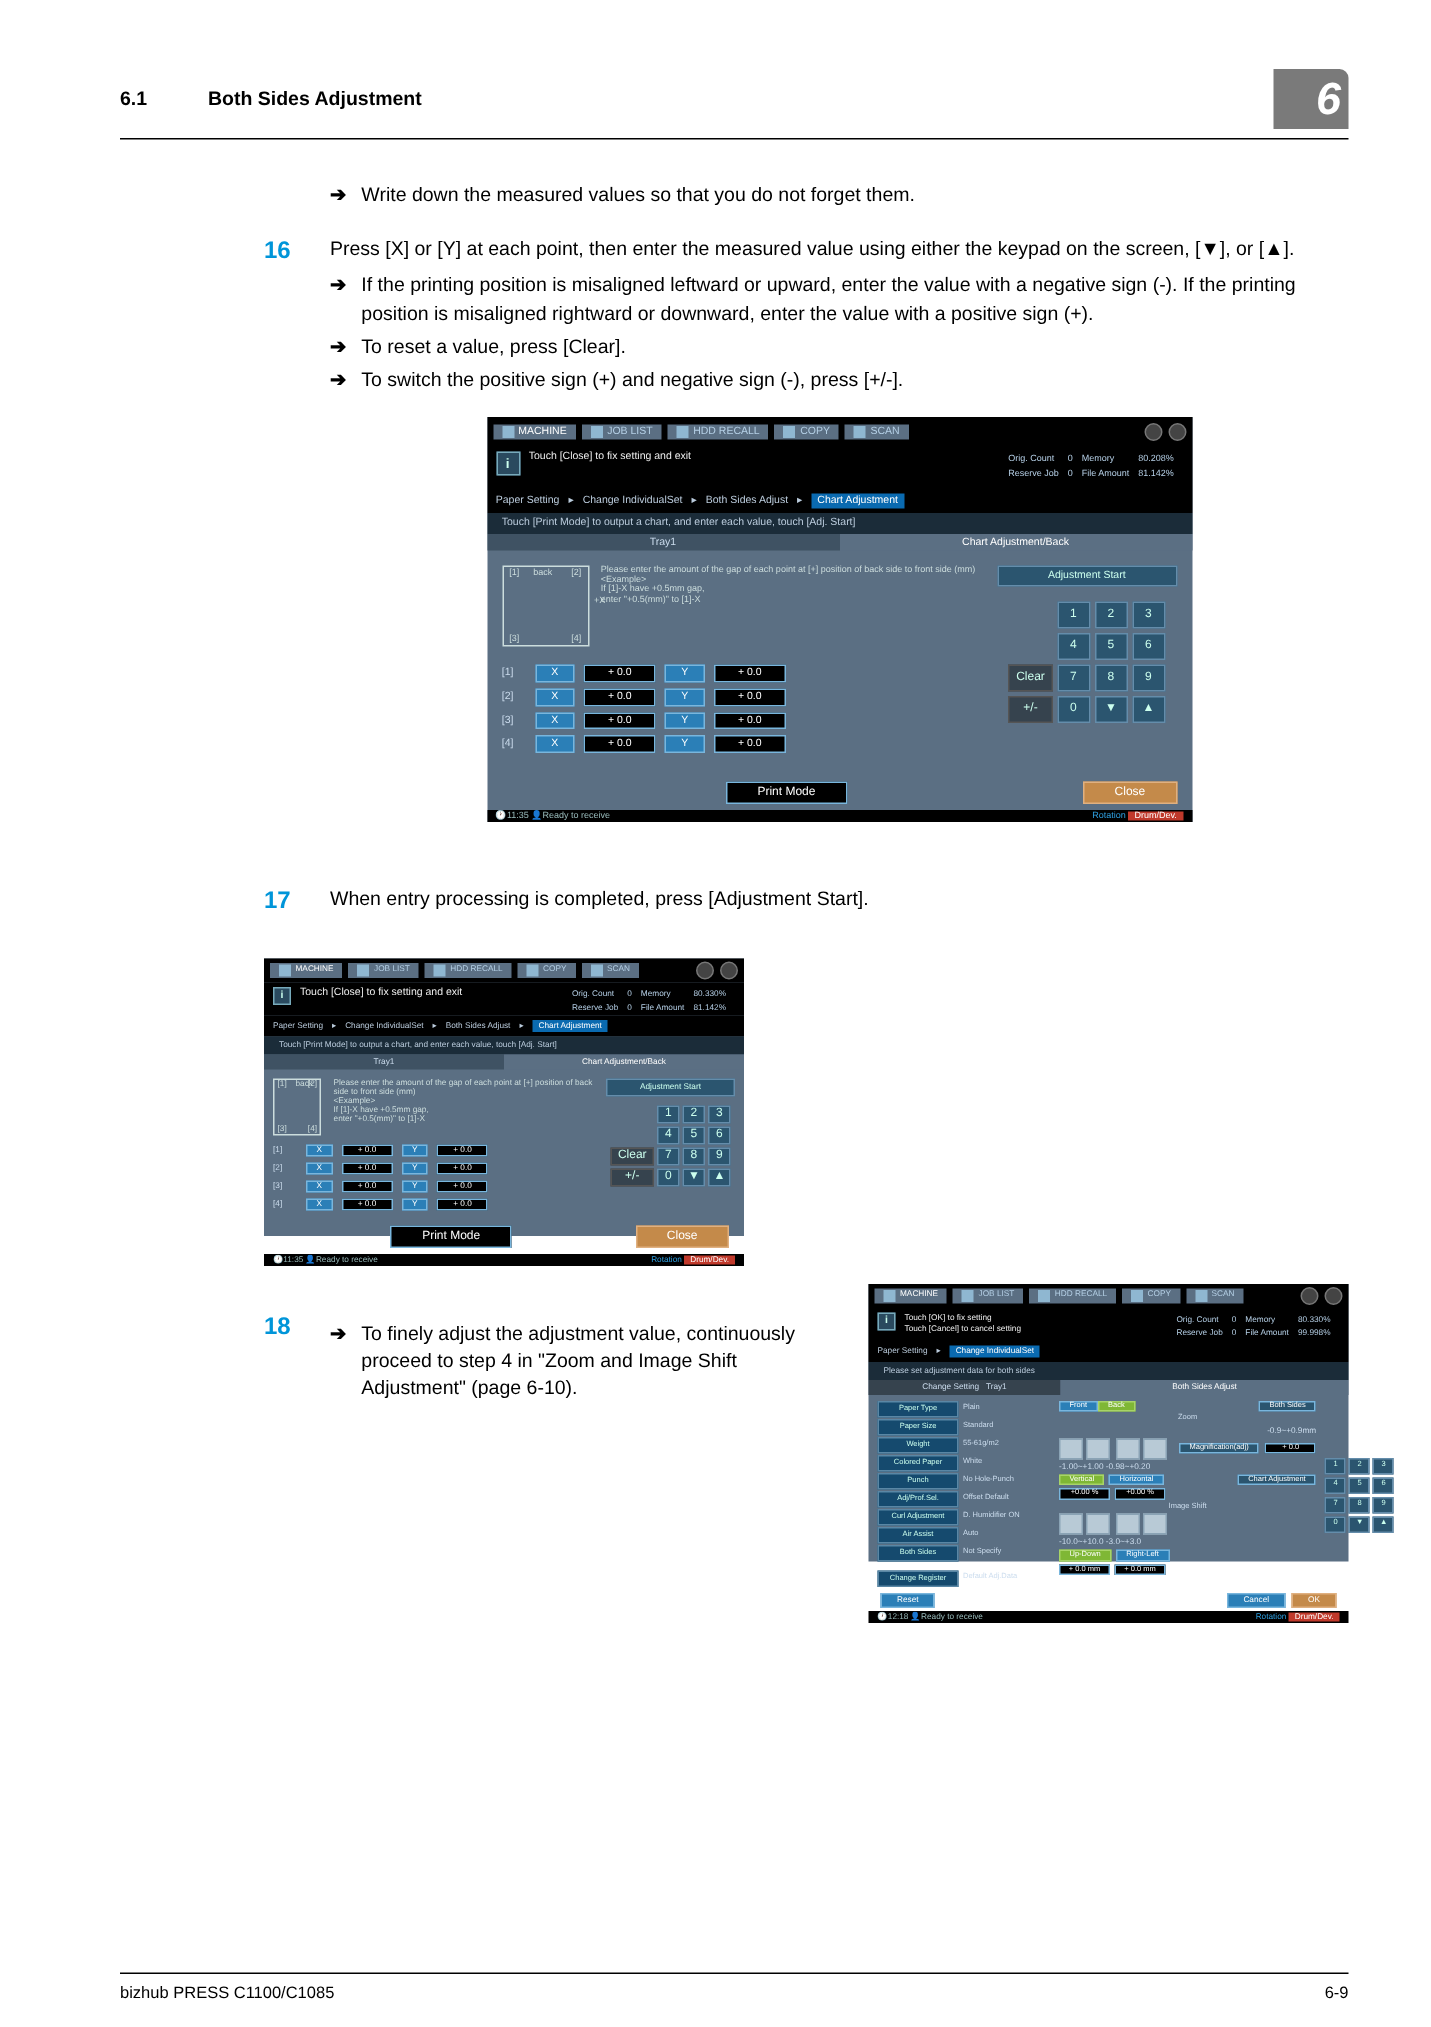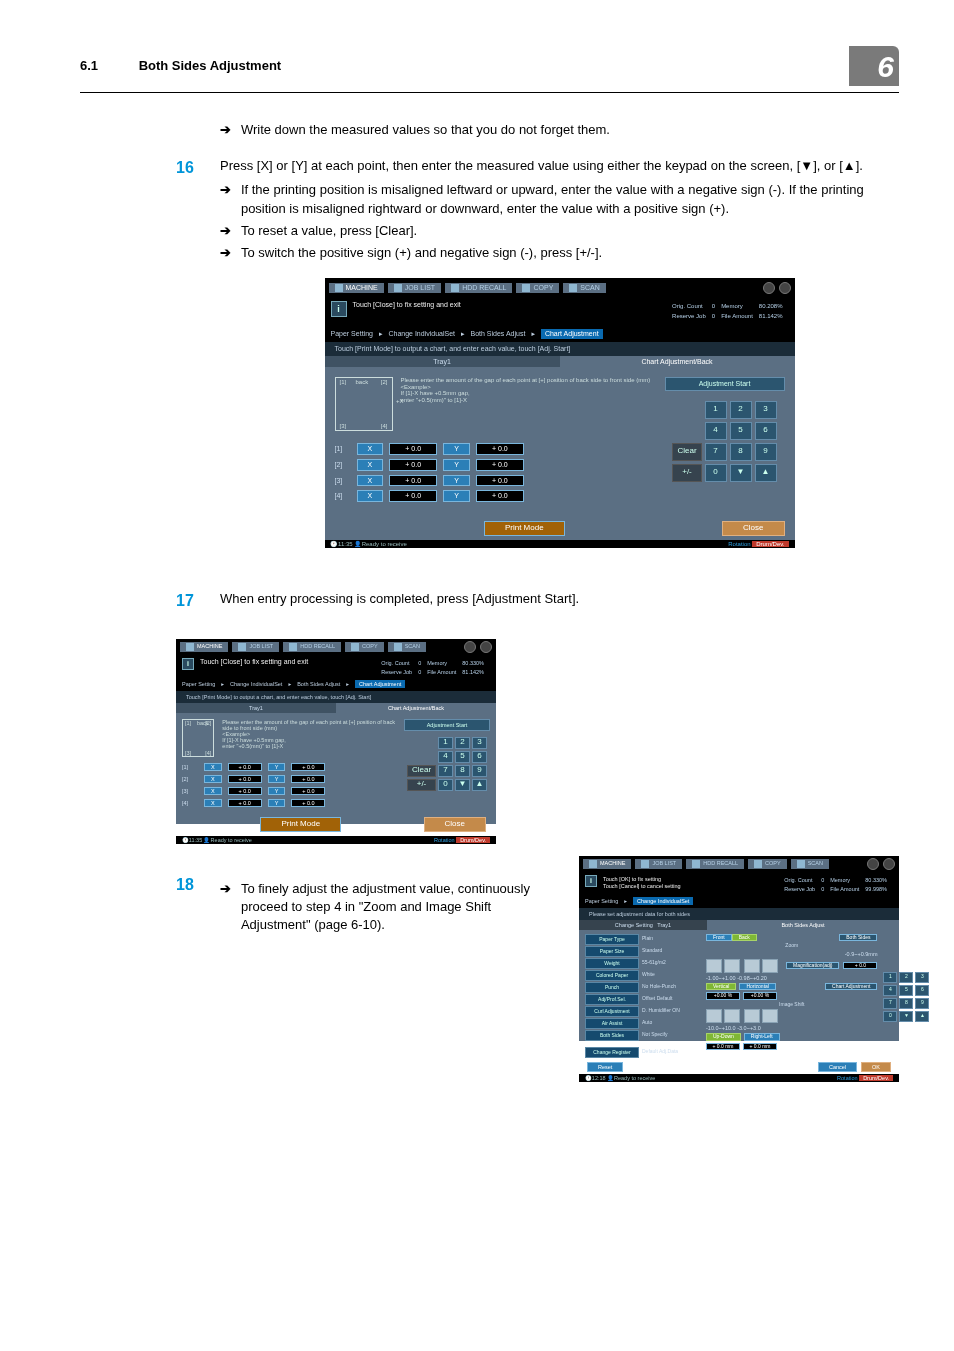--- a/index.html
+++ b/index.html
@@ -328,7 +328,7 @@
     gap: 8px;
   }
   .pt-foot .fbtn {
-    background: #a16207;
+    background: #000000;
     border: 1px solid #79b6dd;
     color: #fff;
     padding: 2px 20px;

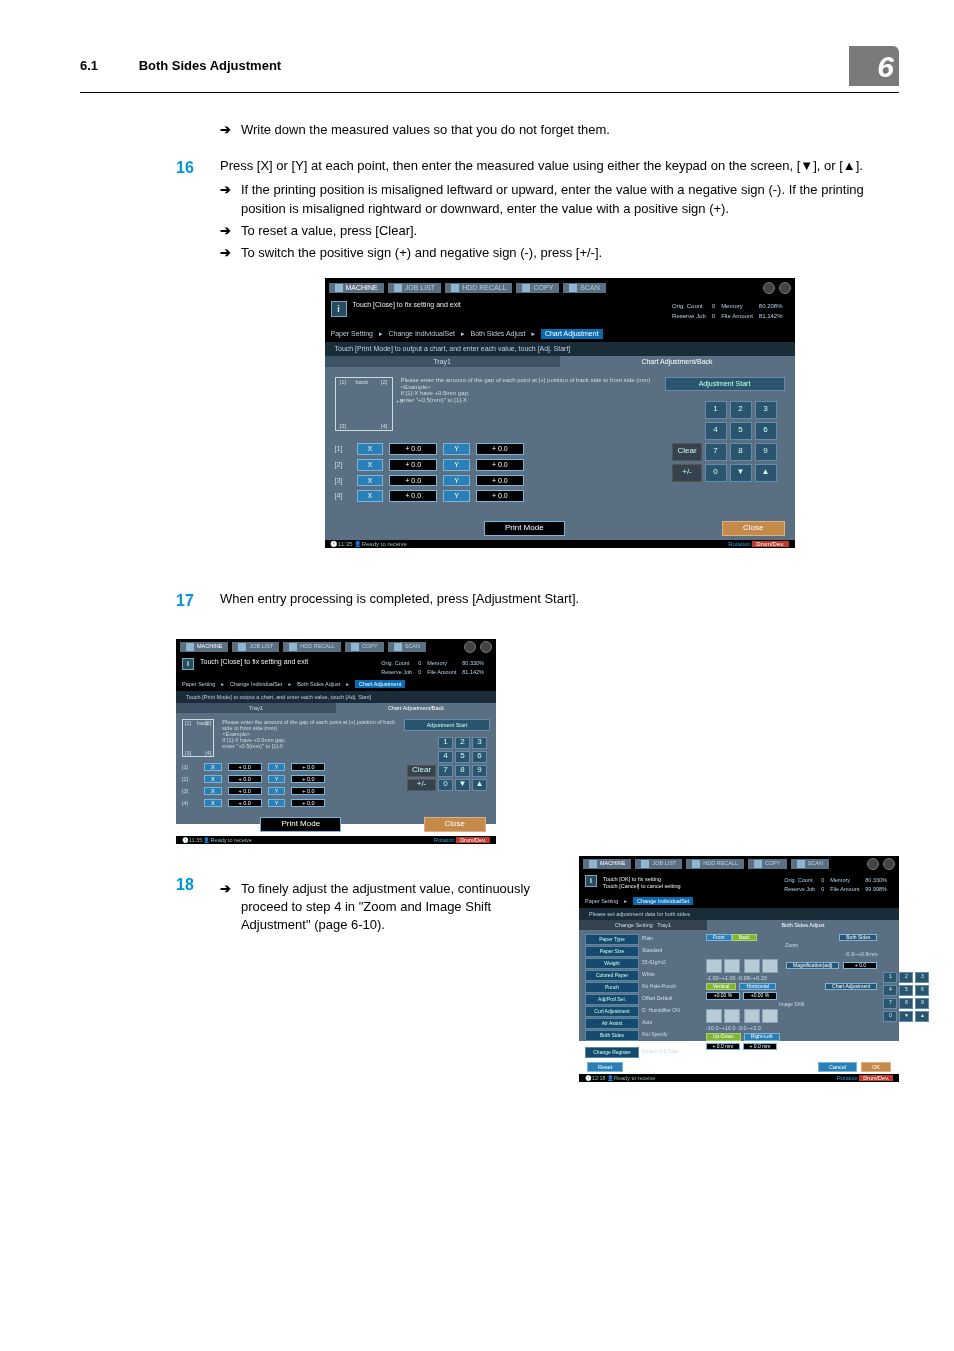--- a/index.html
+++ b/index.html
@@ -1036,6 +1036,10 @@
     </div>
   </div>
 
+  <div class="footer">
+    <span>bizhub PRESS C1100/C1085</span>
+    <span>6-9</span>
+  </div>
 </div>
 
 </body></html>

